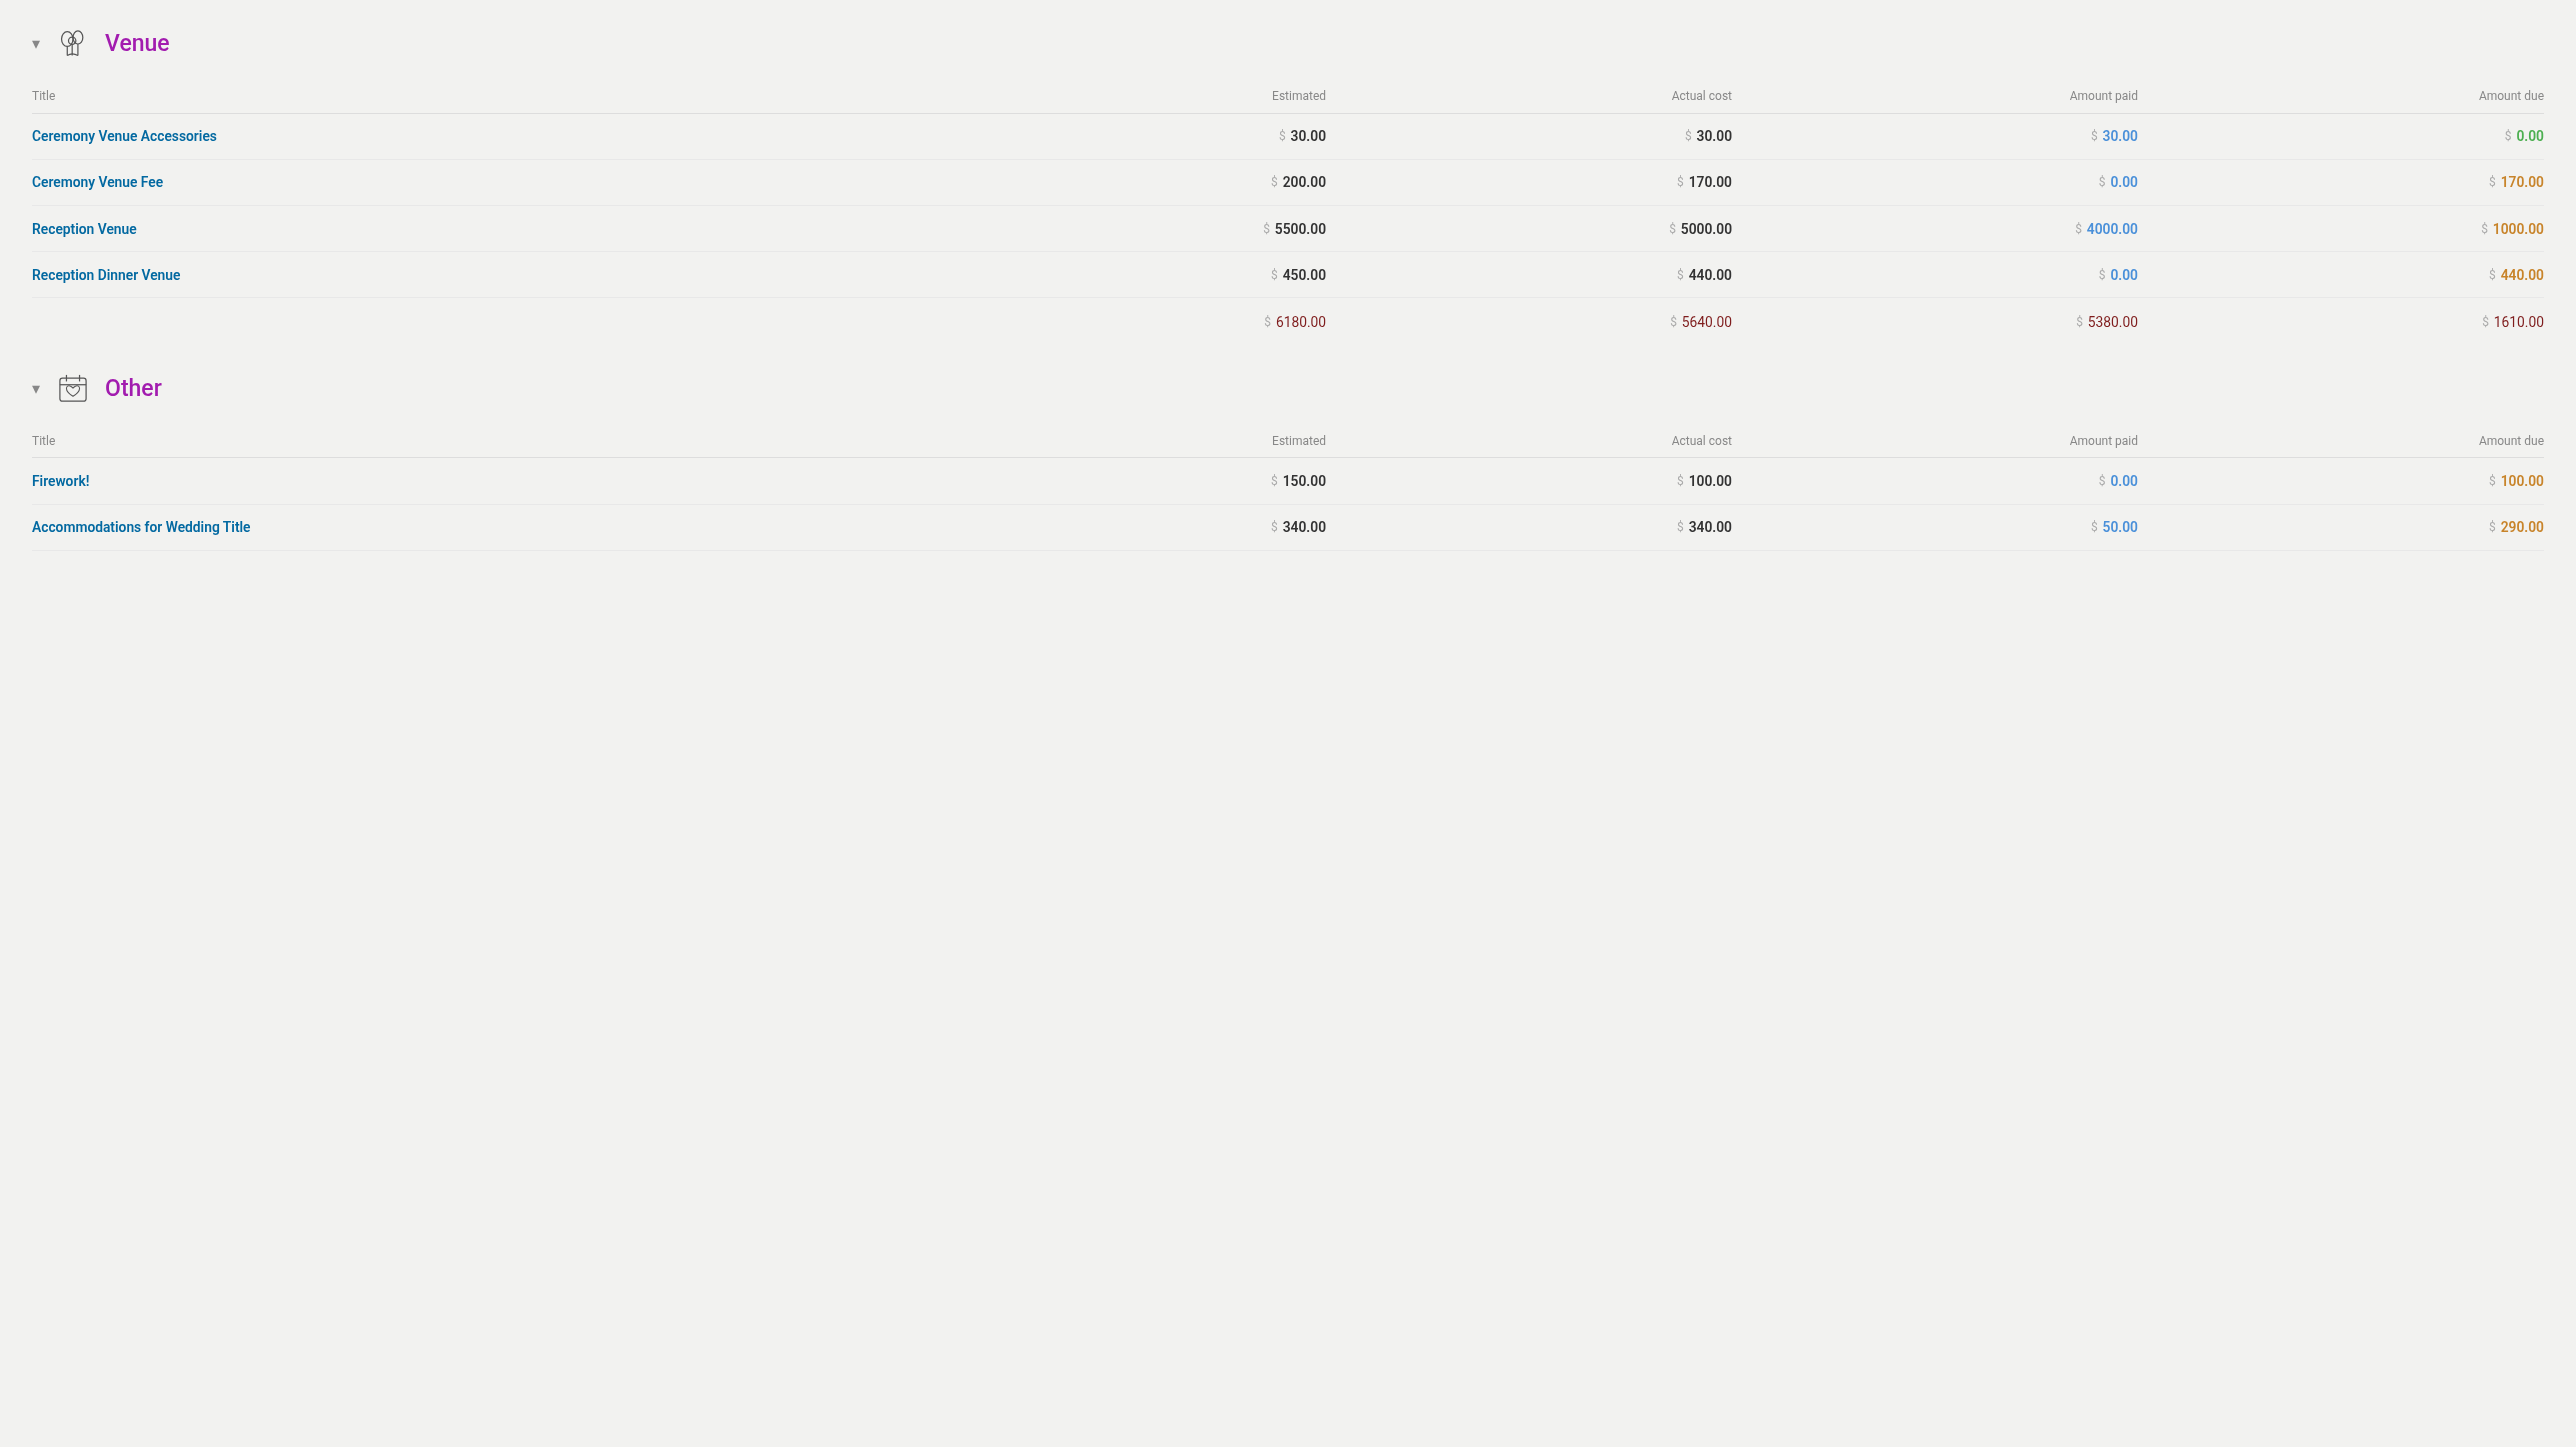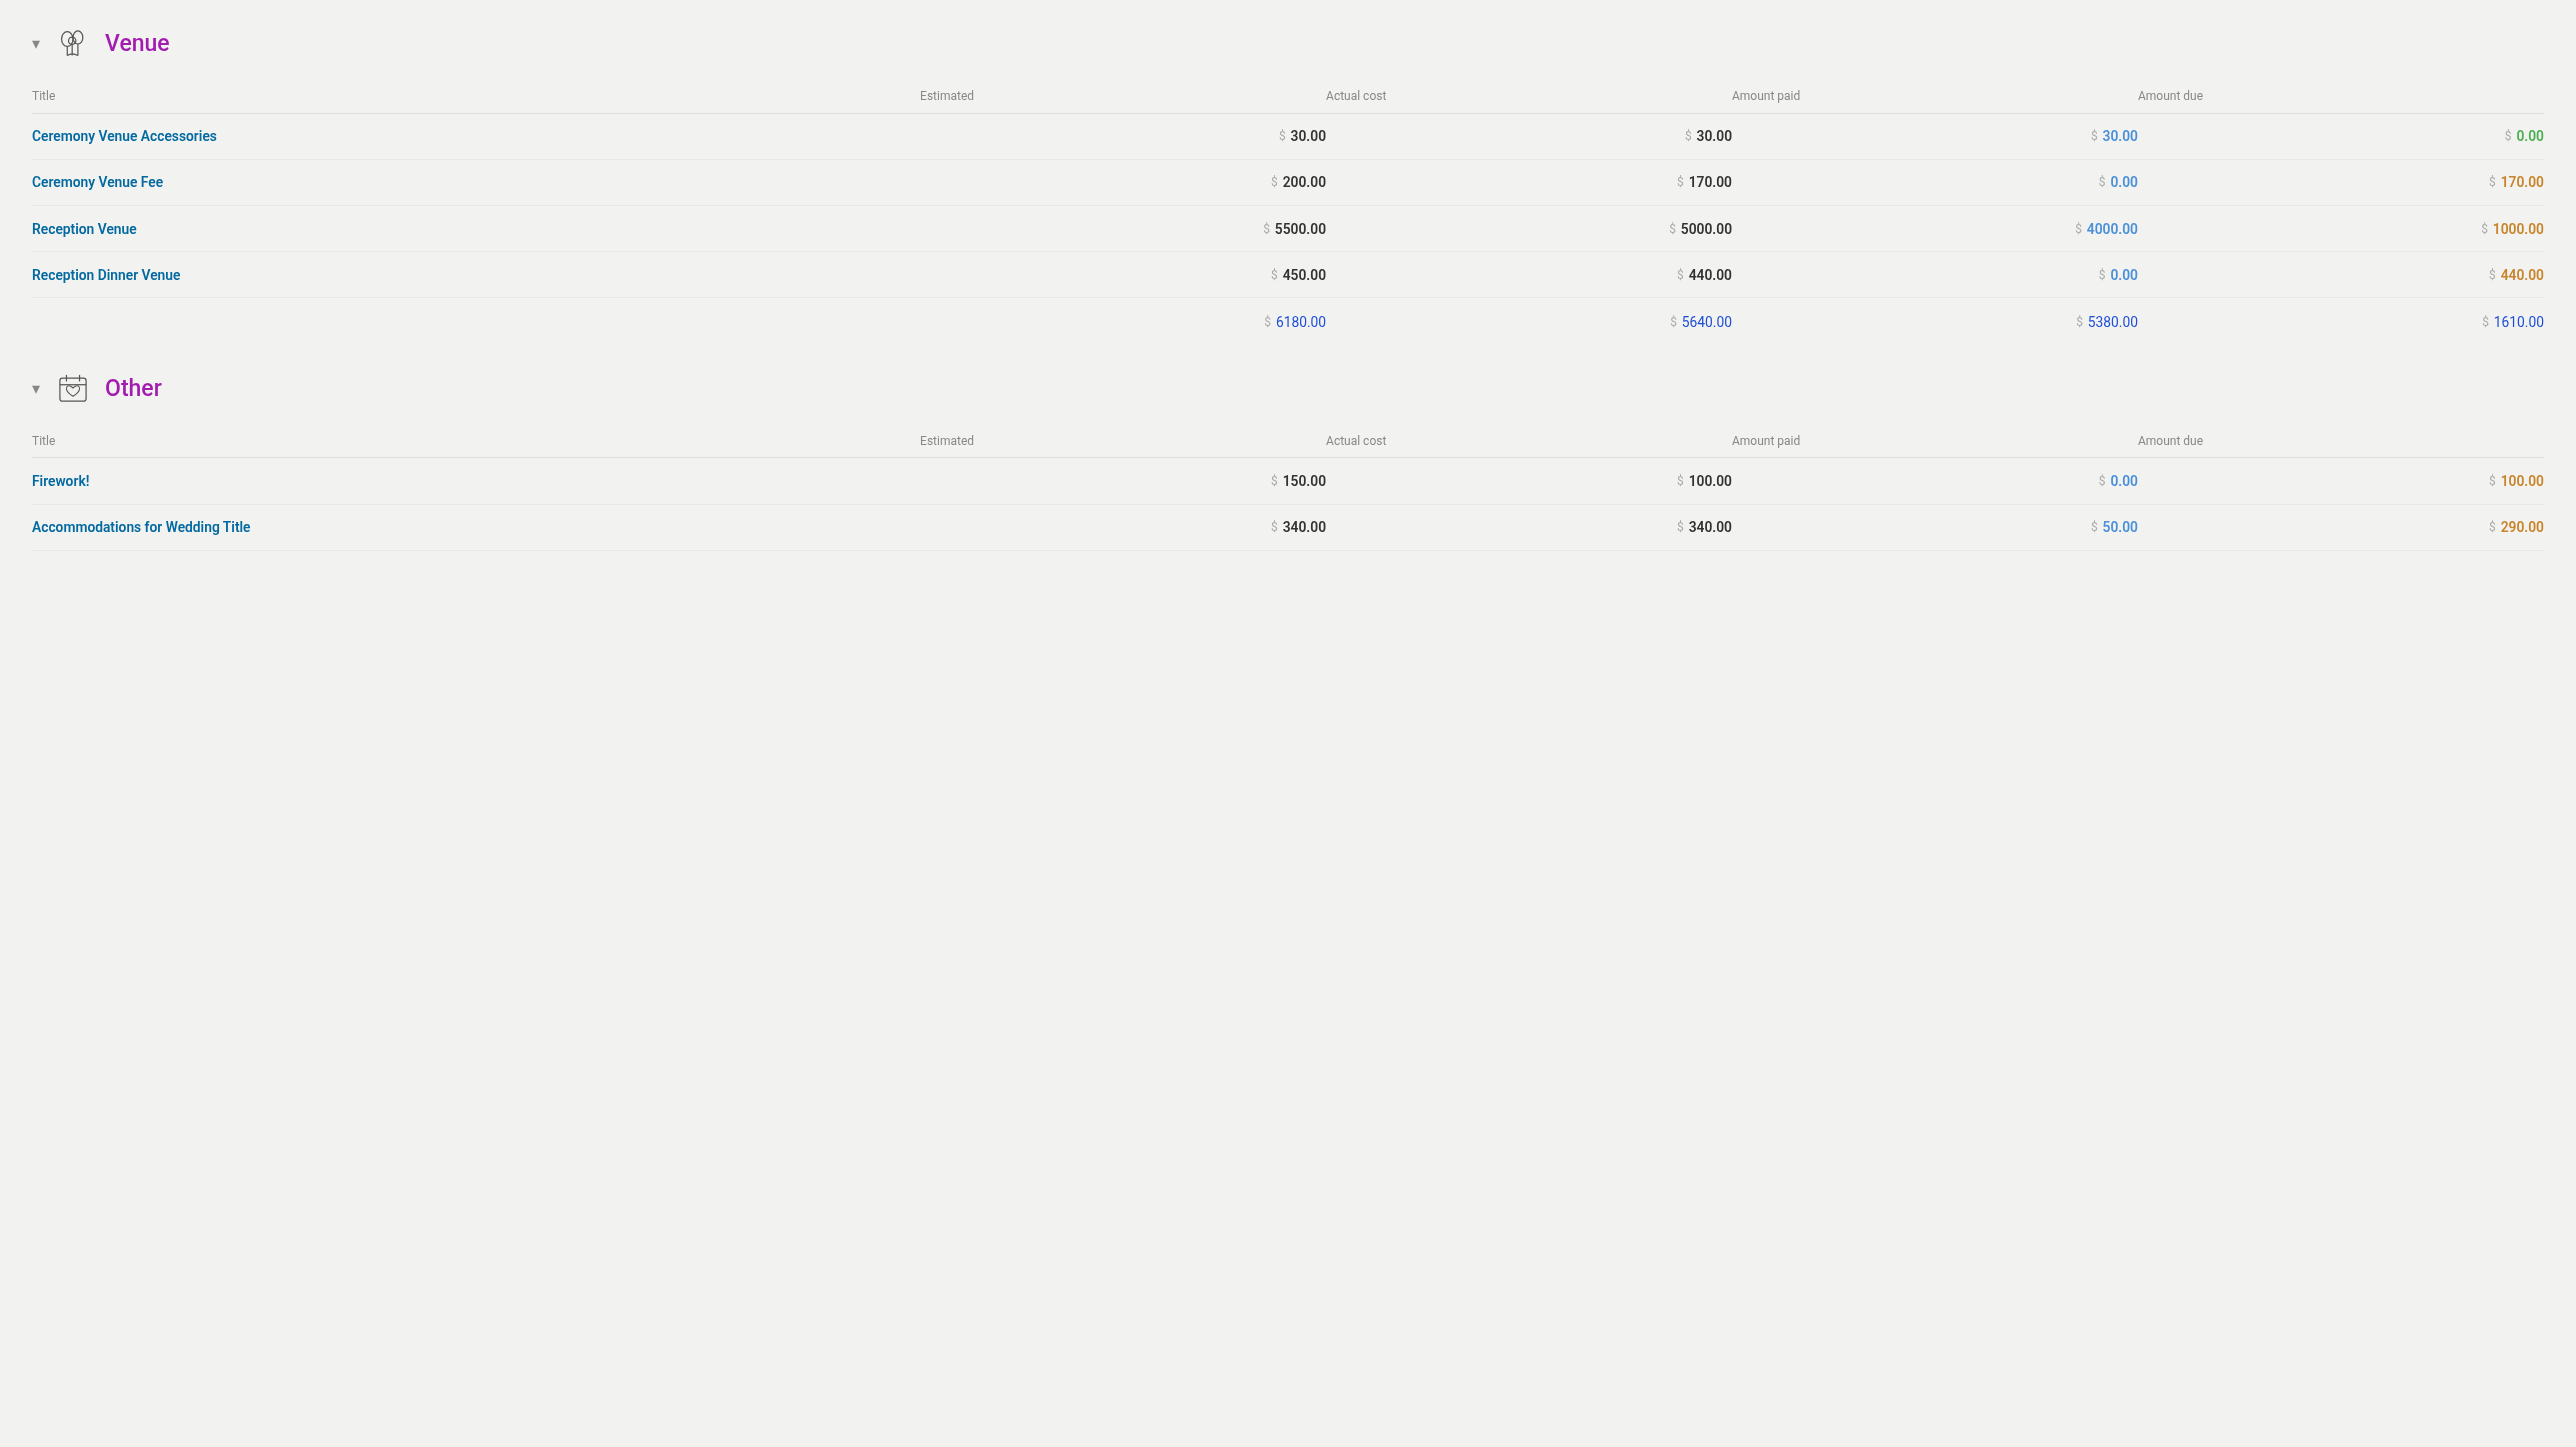--- a/index.html
+++ b/index.html
@@ -62,7 +62,7 @@
     }
 
     .budget-table th.right {
-      text-align: left;
+      text-align: right;
     }
 
     .budget-table td {

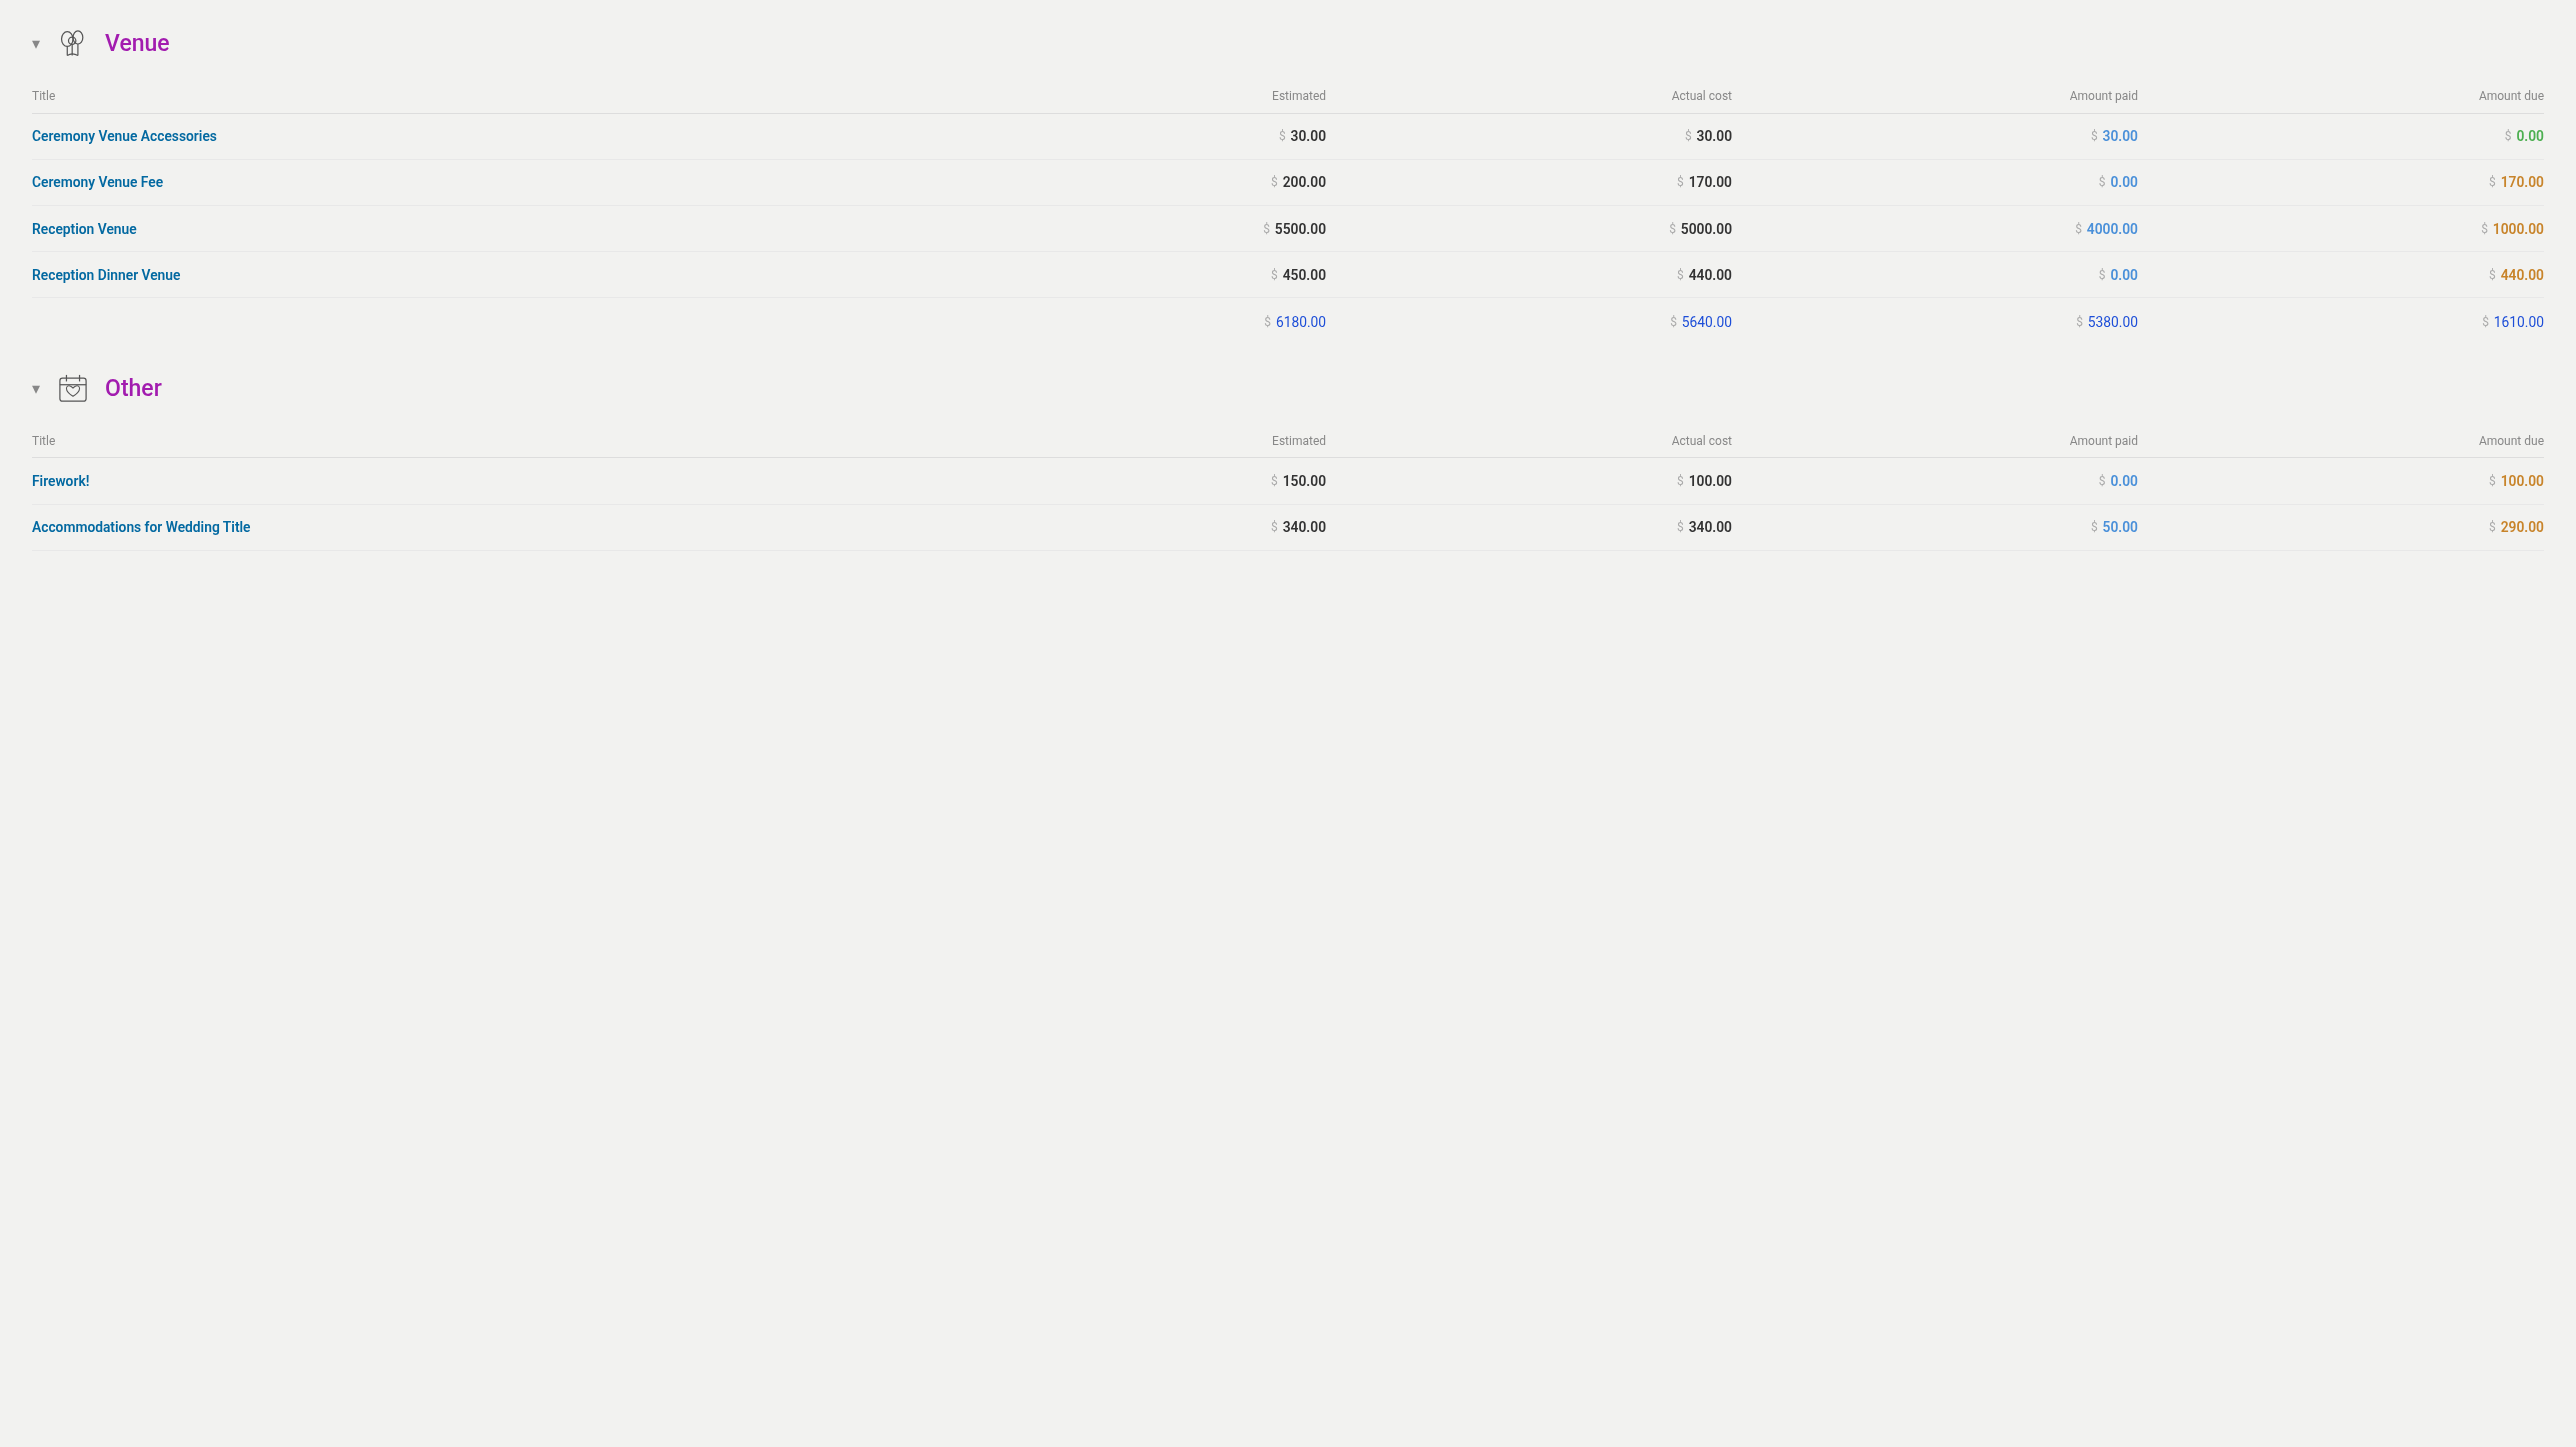--- a/index.html
+++ b/index.html
@@ -133,7 +133,7 @@
     }
 
     .totals-row .amount-value {
-      color: #1d4ed8;
+      color: #7f1d1d;
       font-weight: 400;
     }
   </style>

